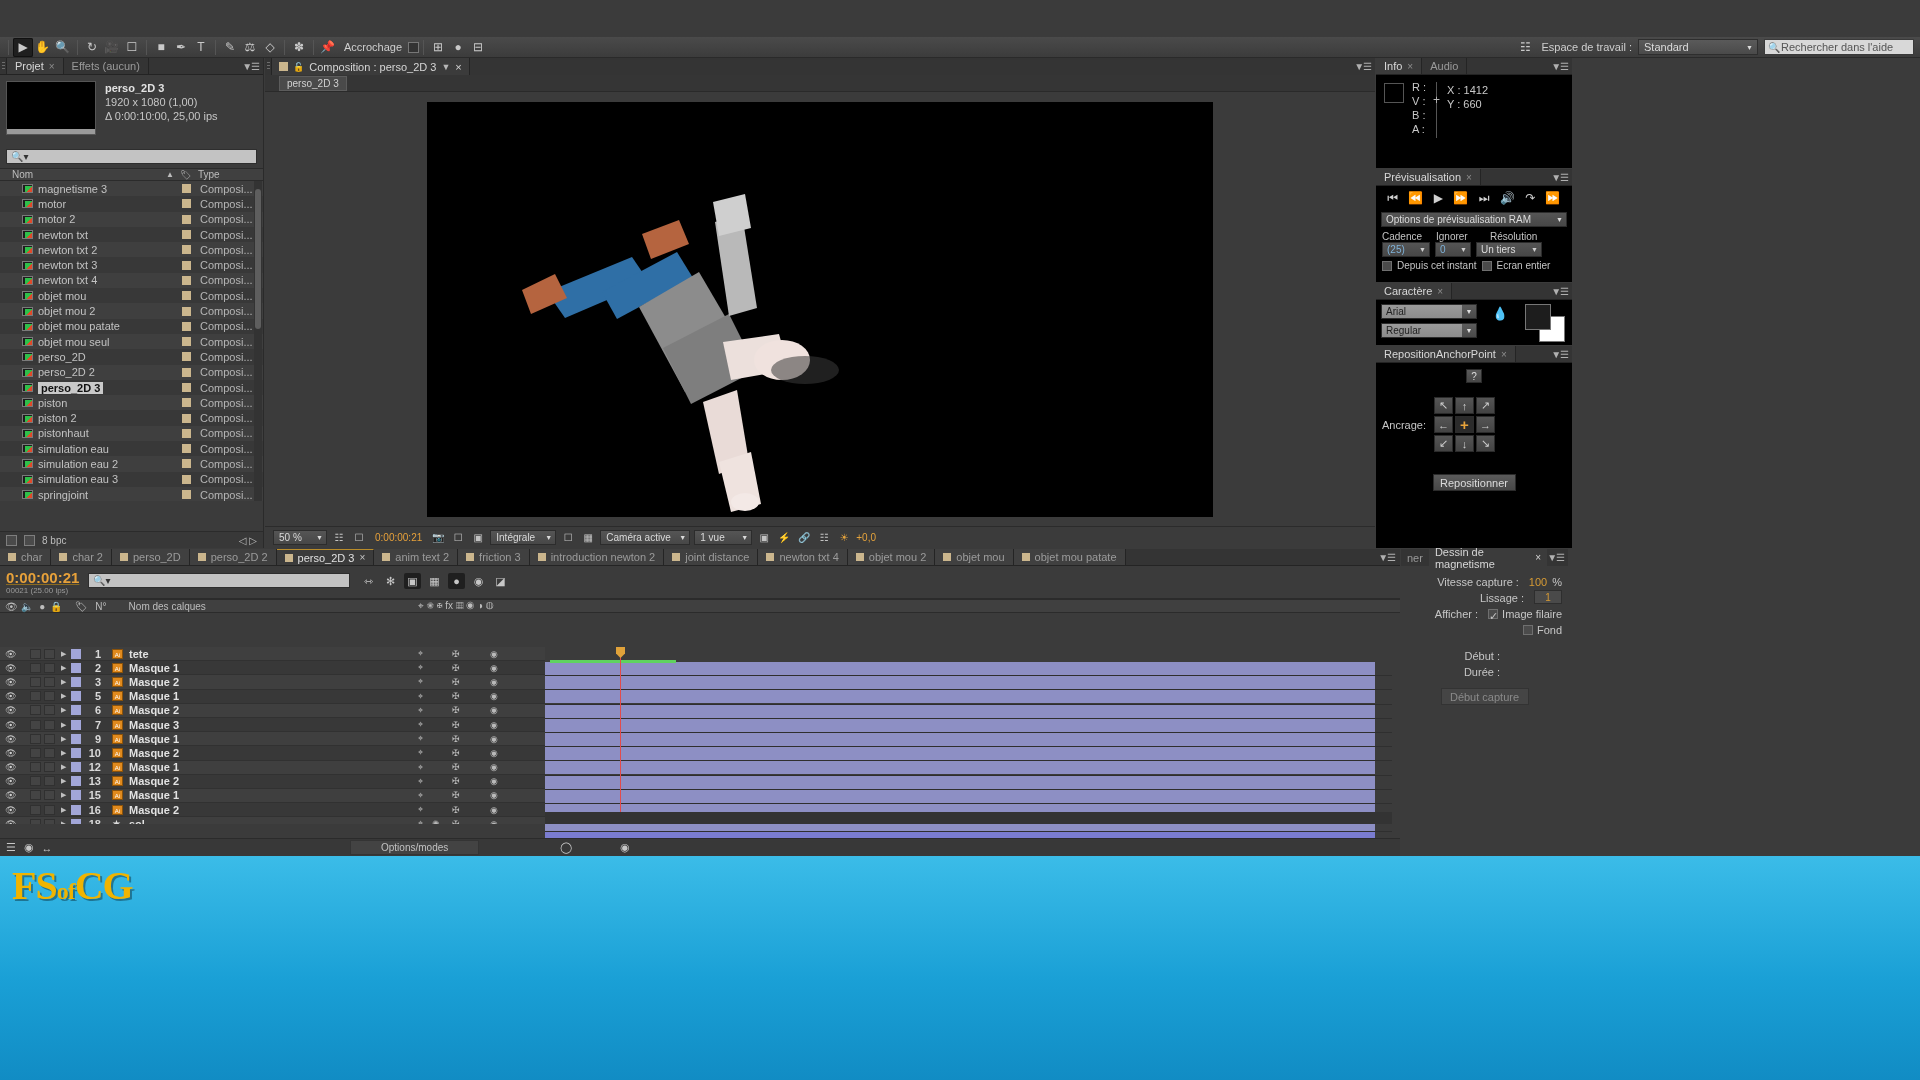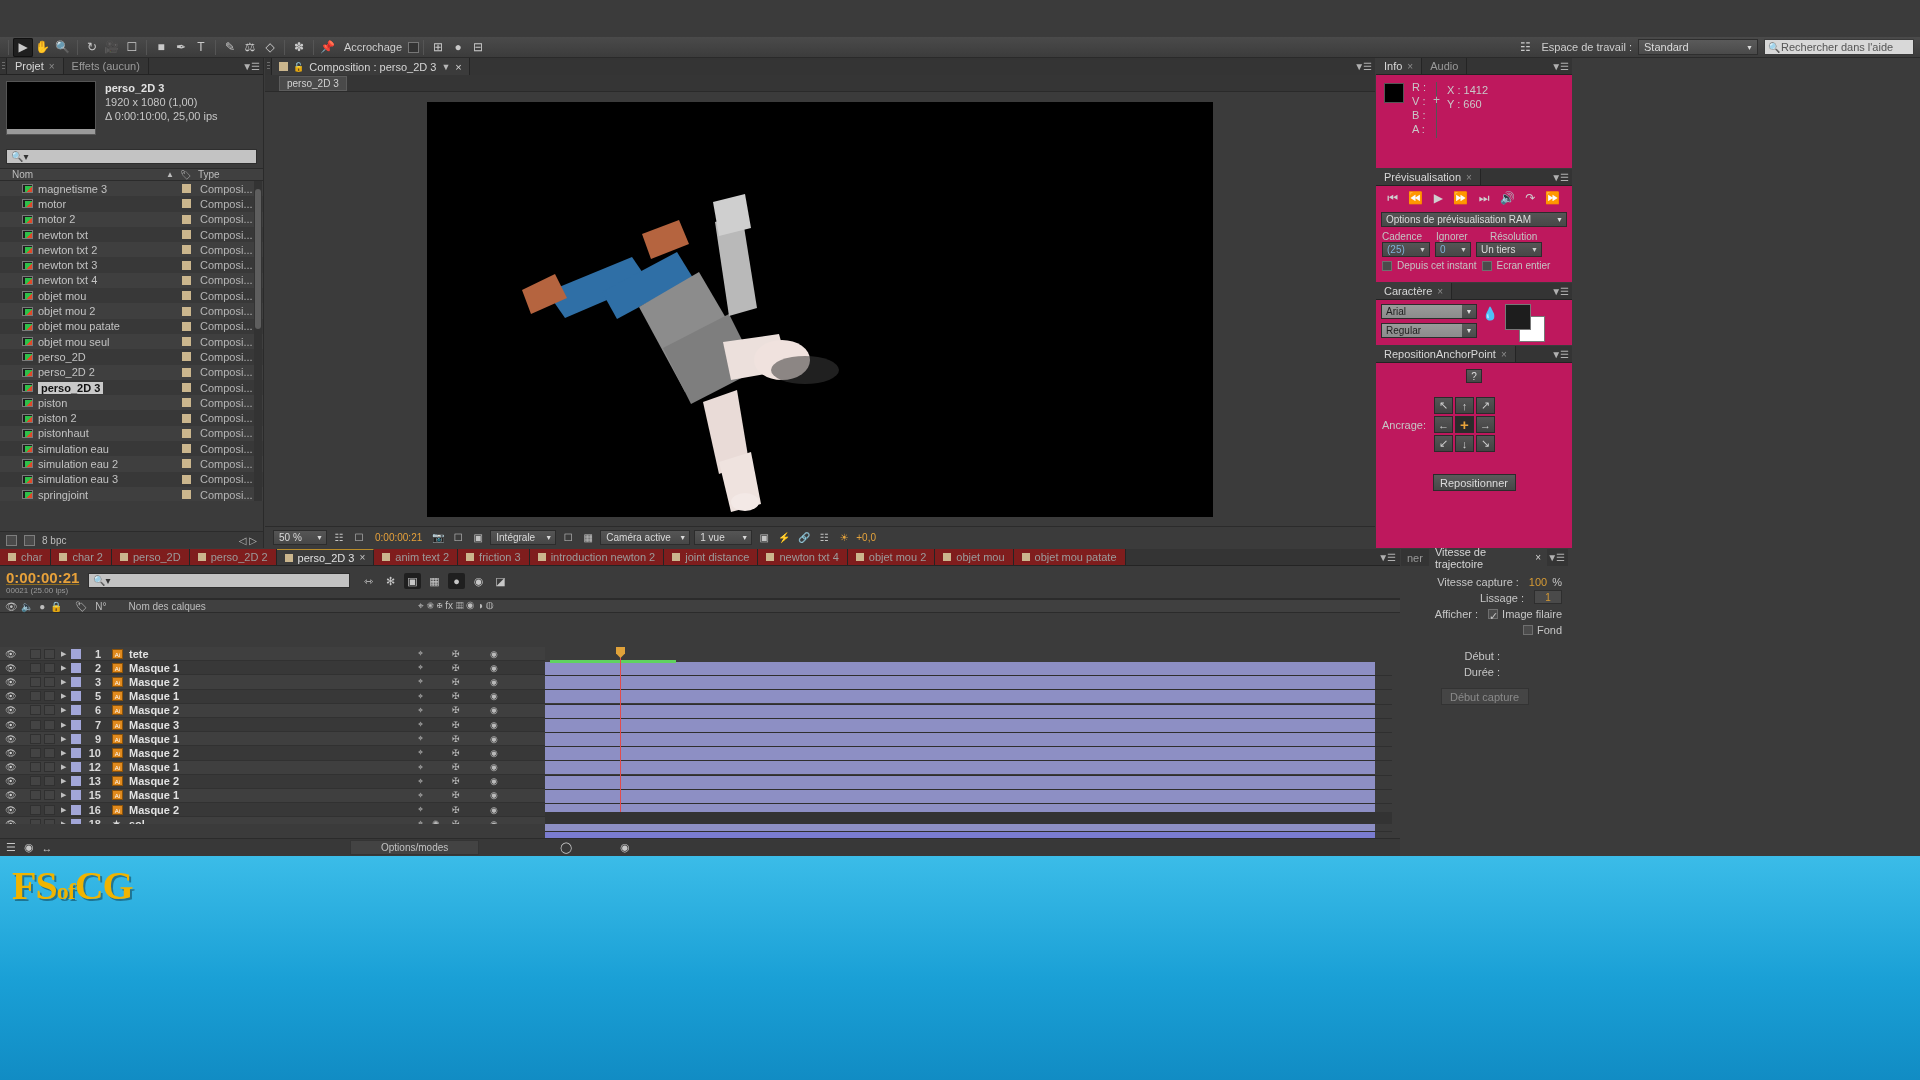--- a/index.html
+++ b/index.html
@@ -72,7 +72,7 @@
   .help-search .sicon { position:absolute; left:3px; top:2px; font-size:10px; color:#444; }
 
   
-  .panel { position:absolute; background:#be185d; }
+  .panel { position:absolute; background:#000000; }
   .panel-tabs {
     height:17px; background:#2e2e2e; display:flex; align-items:stretch;
     border-bottom:1px solid #232323;

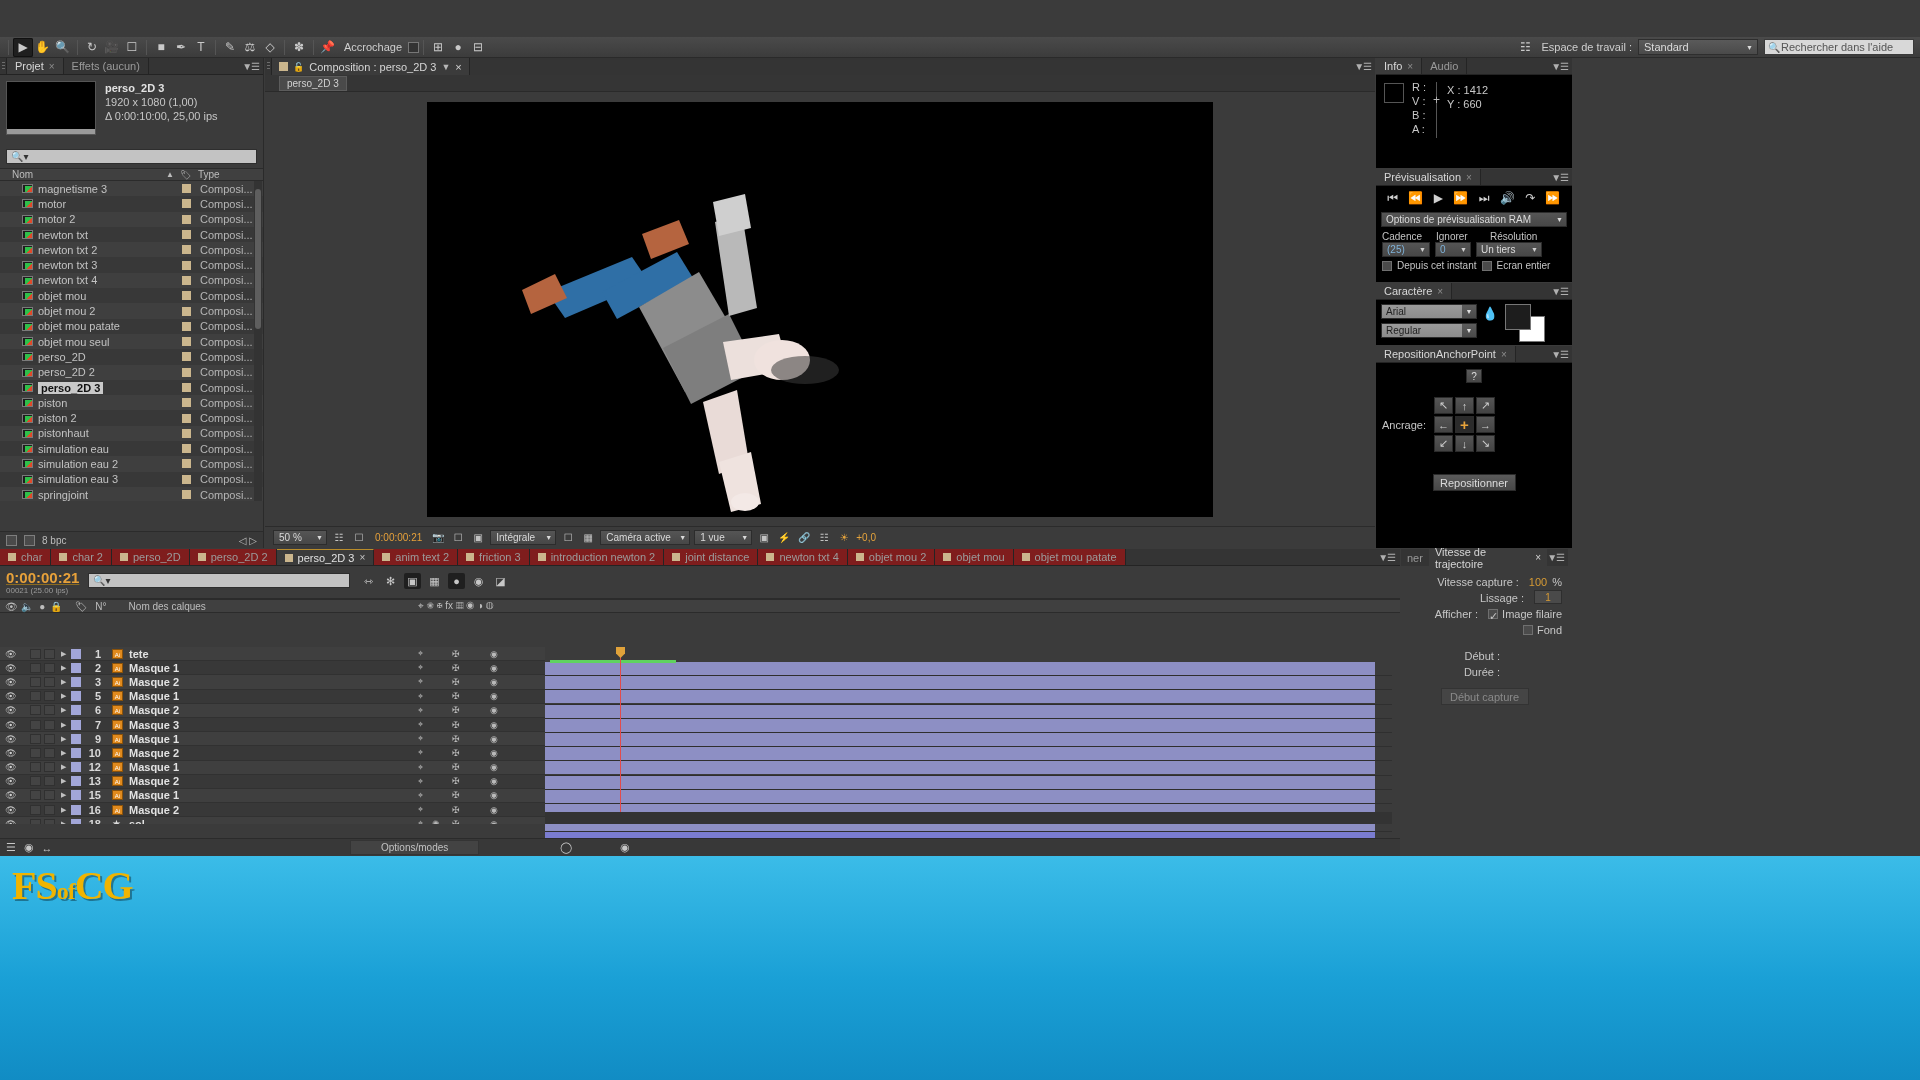--- a/index.html
+++ b/index.html
@@ -196,7 +196,7 @@
   .chk { width:10px; height:10px; border:1px solid #6f6f6f; background:#4b4b4b; }
 
   #charPanel { left:1376px; top:283px; width:196px; height:62px; }
-  .char-body { display:flex; padding:4px 5px; gap:5px; }
+  .char-body { display:flex; padding:4px 5px; gap:15px; }
   .char-selects { display:flex; flex-direction:column; gap:4px; }
   .char-sel { width:96px; height:15px; background:linear-gradient(#9a9a9a,#8c8c8c);
      border:1px solid #2c2c2c; font-size:10px; color:#1e1e1e; display:flex;

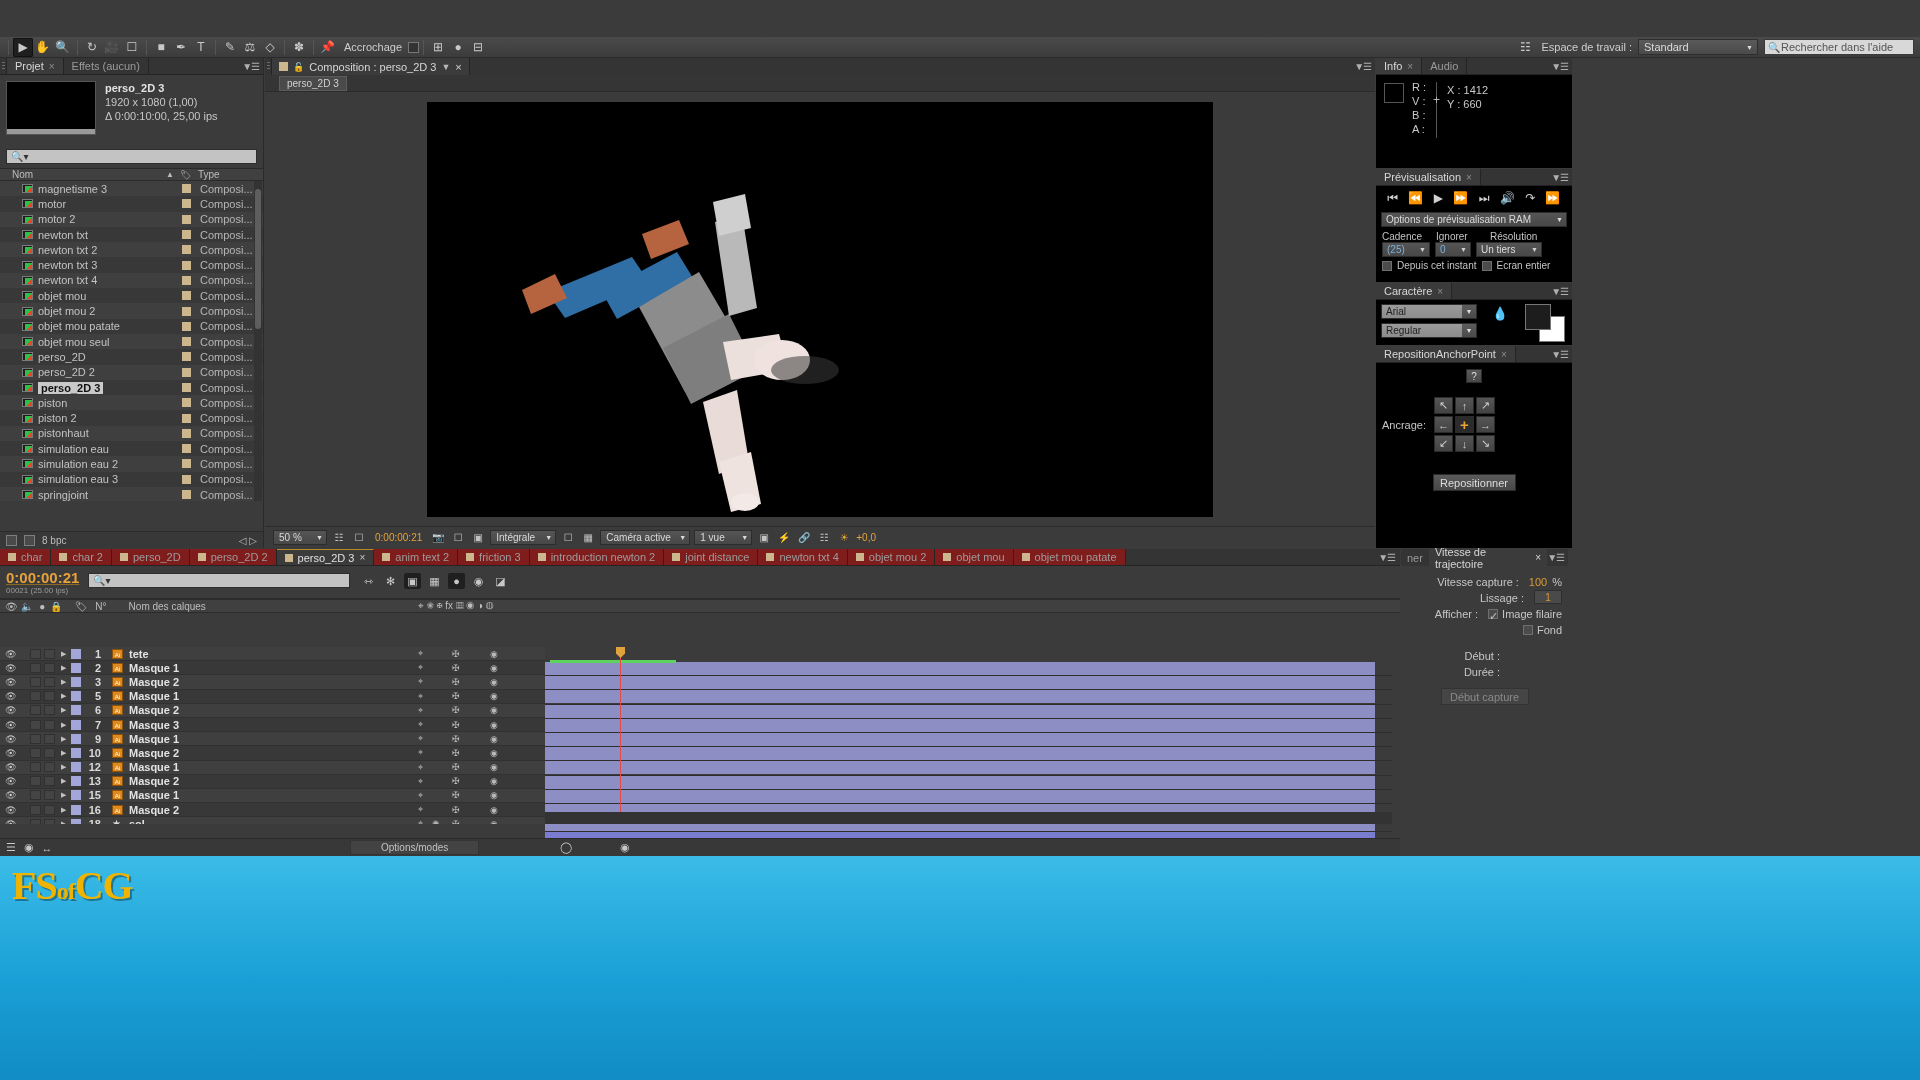--- a/index.html
+++ b/index.html
@@ -231,7 +231,7 @@
     background:#2e2e2e; display:flex; align-items:stretch; border-bottom:1px solid #242424;
   }
   .ttab { display:flex; align-items:center; gap:5px; padding:0 8px; font-size:11px;
-     color:#9b9b9b; background:#7f1d1d; border-right:1px solid #242424; }
+     color:#9b9b9b; background:#404040; border-right:1px solid #242424; }
   .ttab .sw { width:8px; height:8px; background:#cbb68d; }
   .ttab.active { background:#3b3b3b; color:#e0e0e0; border-top:1px solid #b98c2a; }
   .ttab.active .x { color:#c5c5c5; font-size:10px; }

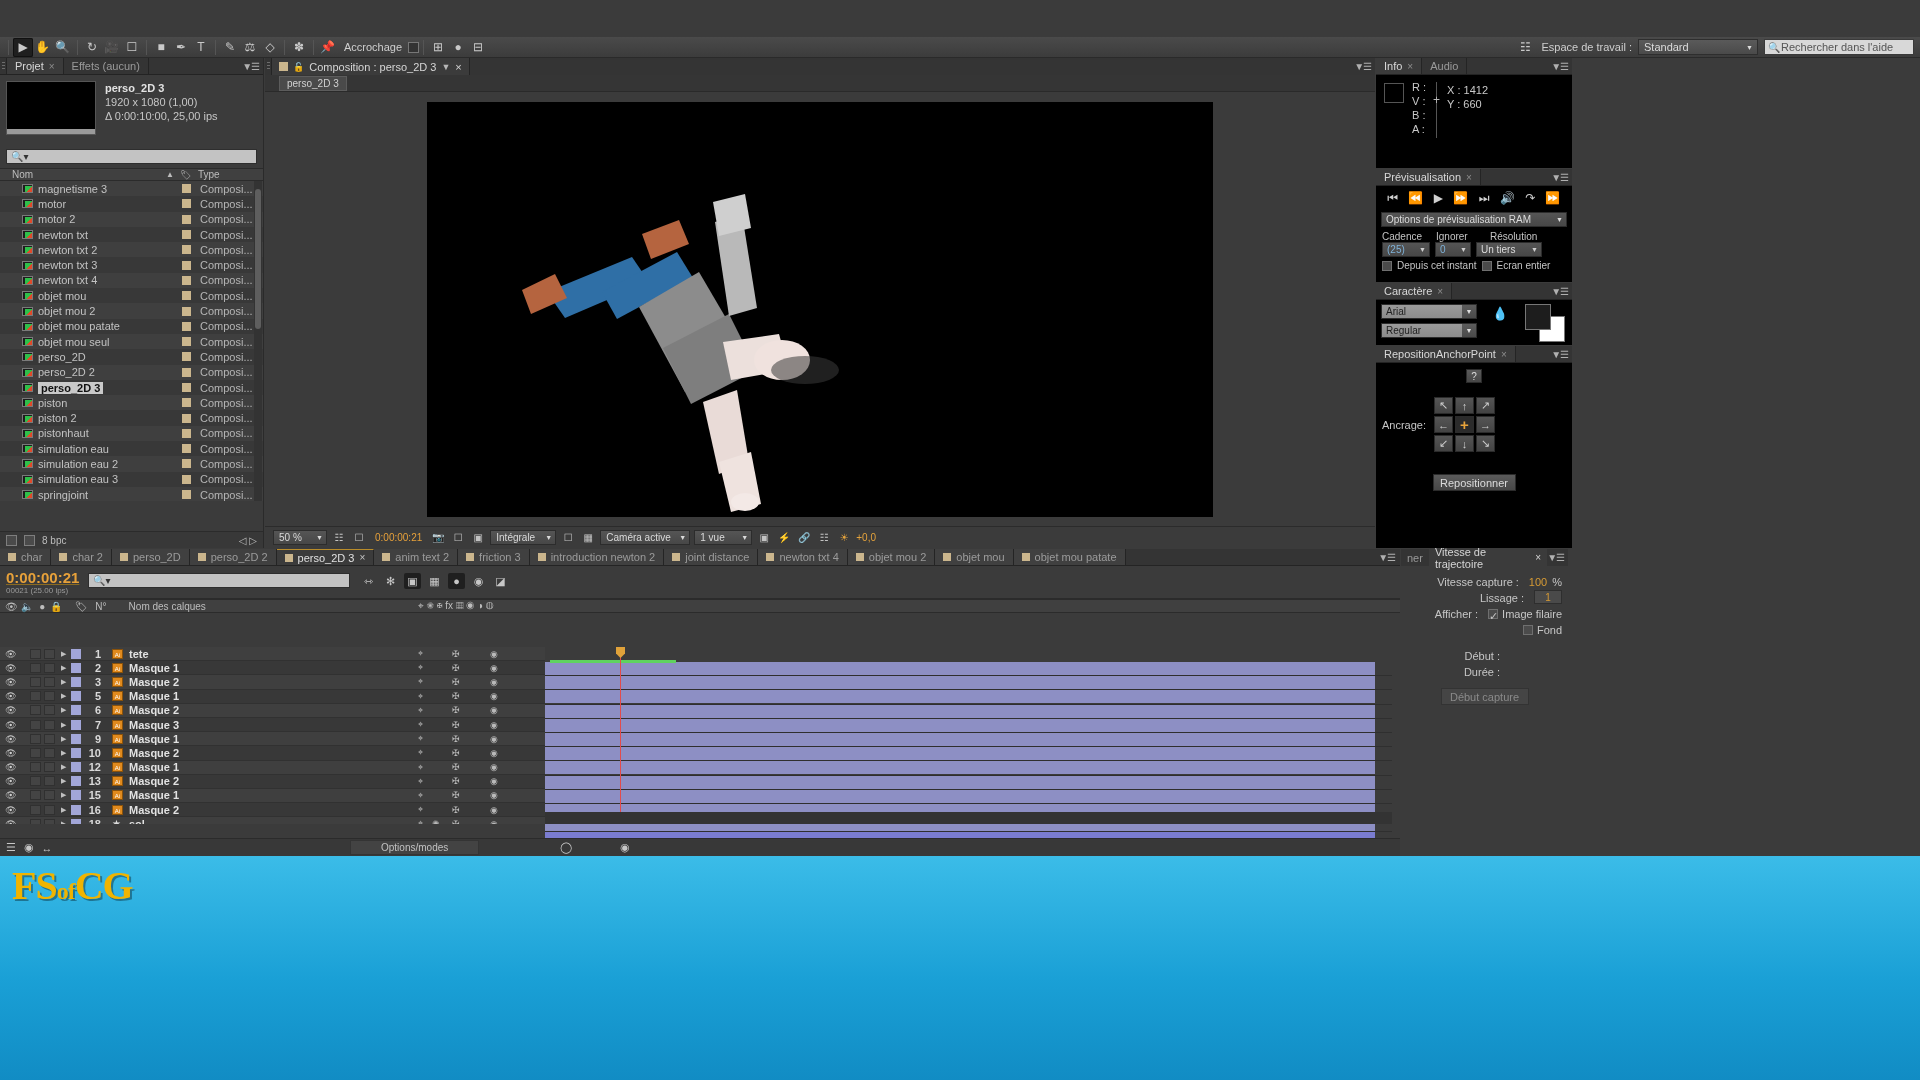--- a/index.html
+++ b/index.html
@@ -1104,7 +1104,7 @@
         <span>ner</span>
       </div>
       <div class="sk-tab">
-        <span>Vitesse de trajectoire</span>
+        <span>Dessin de magnetisme</span>
         <span style="font-size:10px">×</span>
       </div>
       <div class="ptab-fill">

